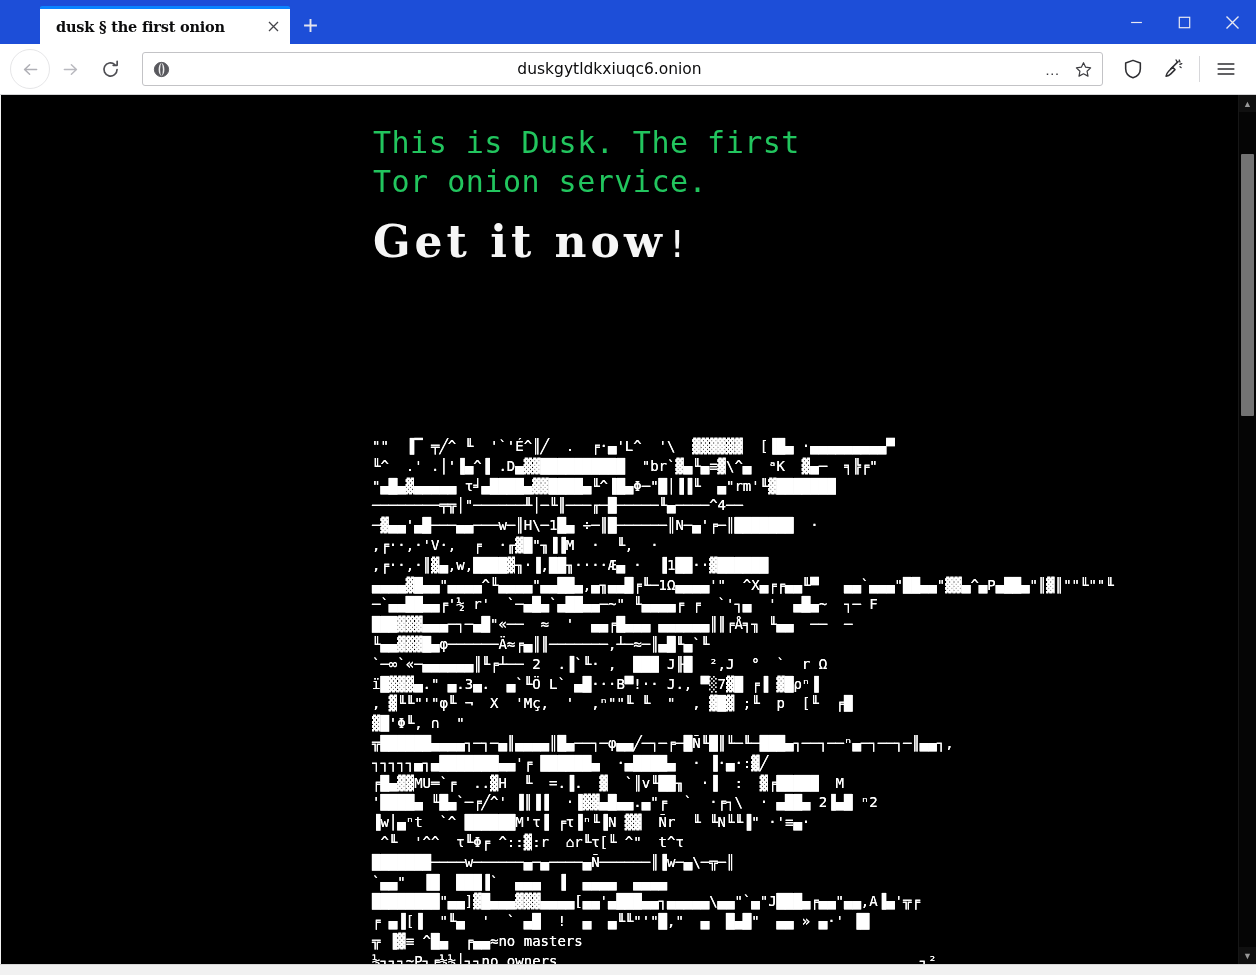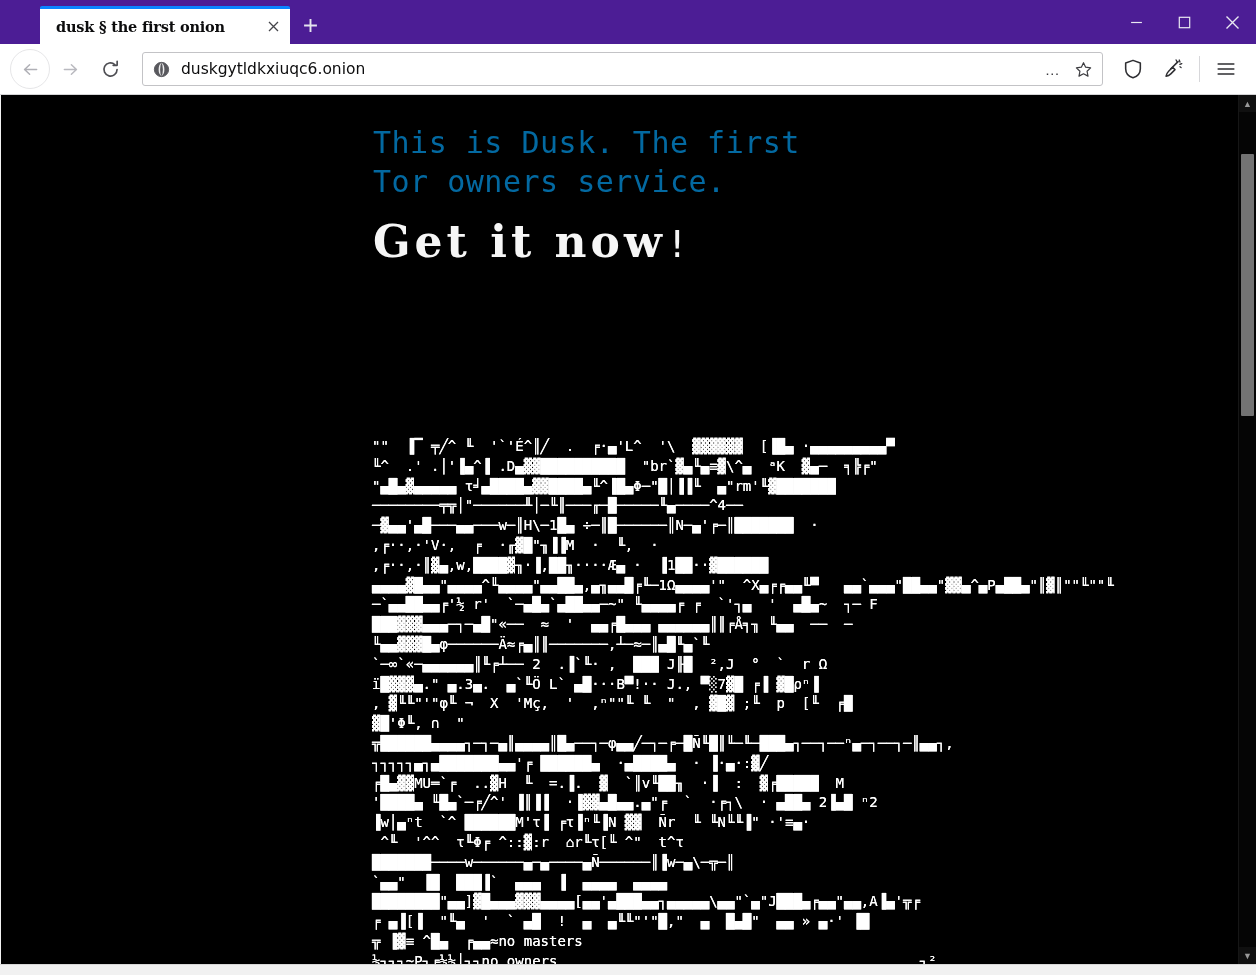--- a/index.html
+++ b/index.html
@@ -25,7 +25,7 @@
   
   .titlebar {
     height: 44px;
-    background: #4c1d95;
+    background: #1d4ed8;
     display: flex;
     align-items: flex-end;
     flex: 0 0 auto;

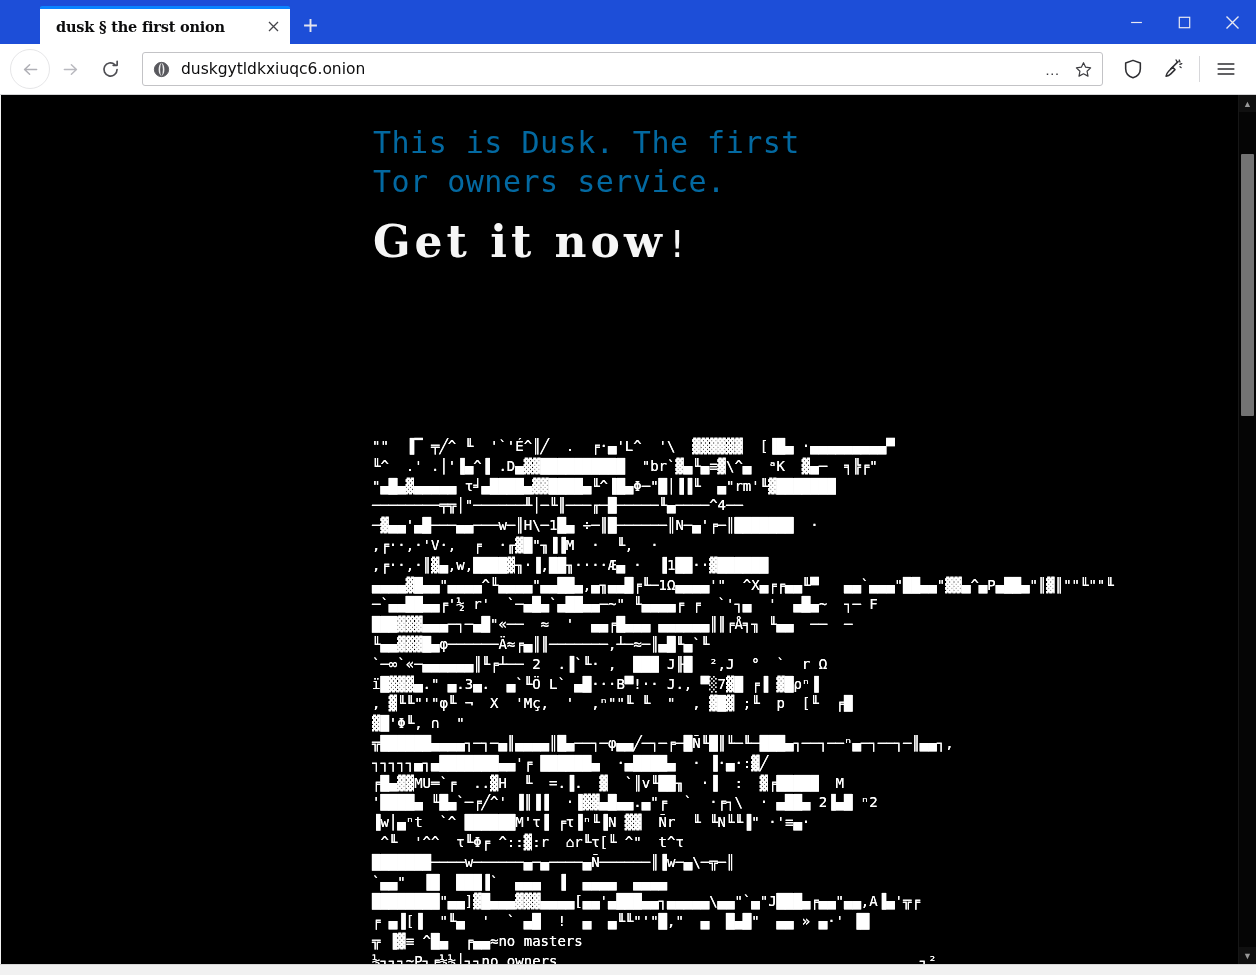--- a/index.html
+++ b/index.html
@@ -132,6 +132,7 @@
     margin-left: 11px;
     white-space: nowrap;
     overflow: hidden;
+    text-align: center;
   }
   .url-dots {
     width: 30px; height: 28px;

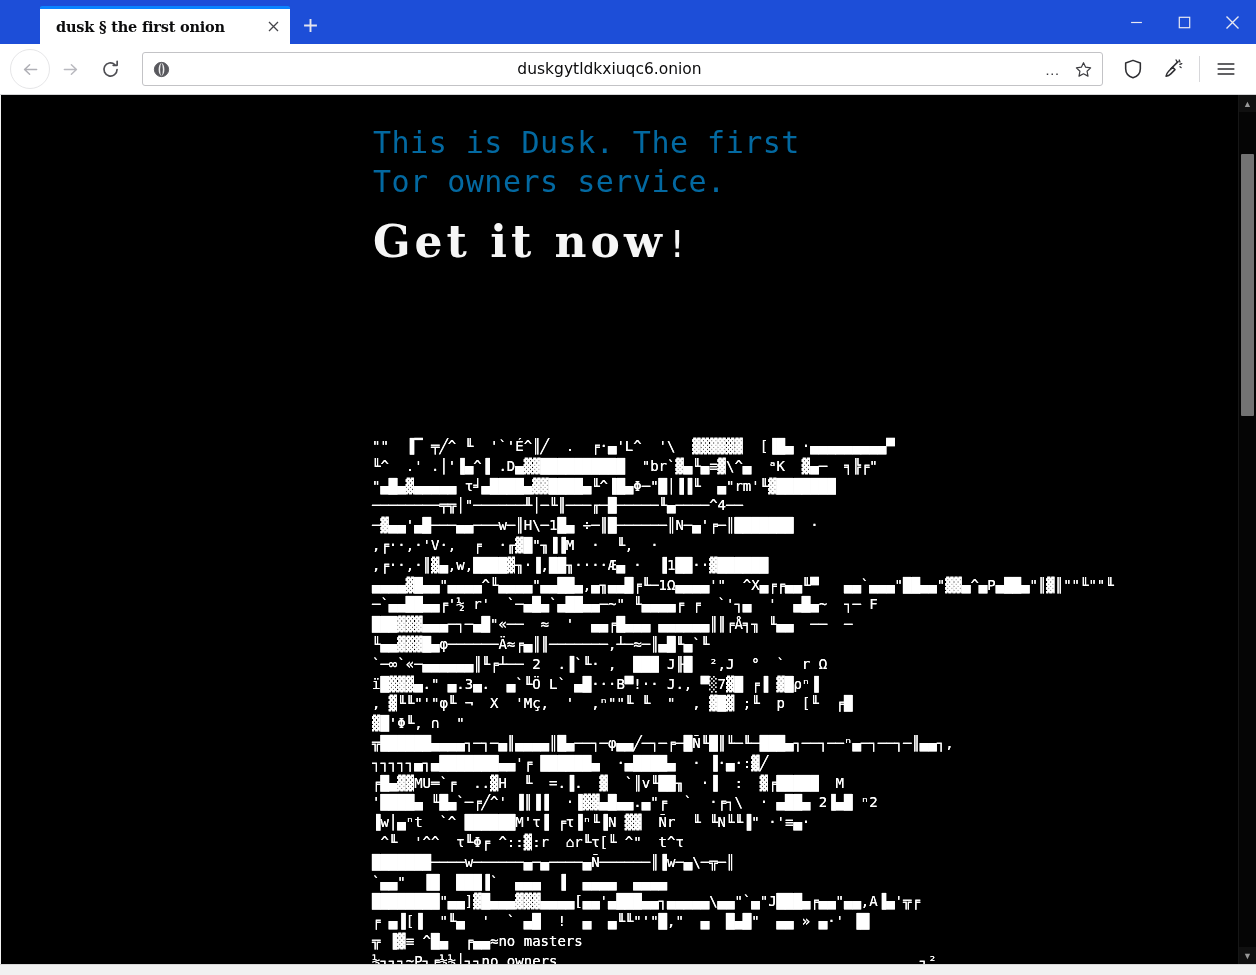--- a/index.html
+++ b/index.html
@@ -191,7 +191,7 @@
     line-height: 39px;
     letter-spacing: 0.5px;
     white-space: pre;
-    color: #0369a1;
+    color: #22c55e;
   }
   .hero-cta {
     font-family: "DejaVu Serif", serif;

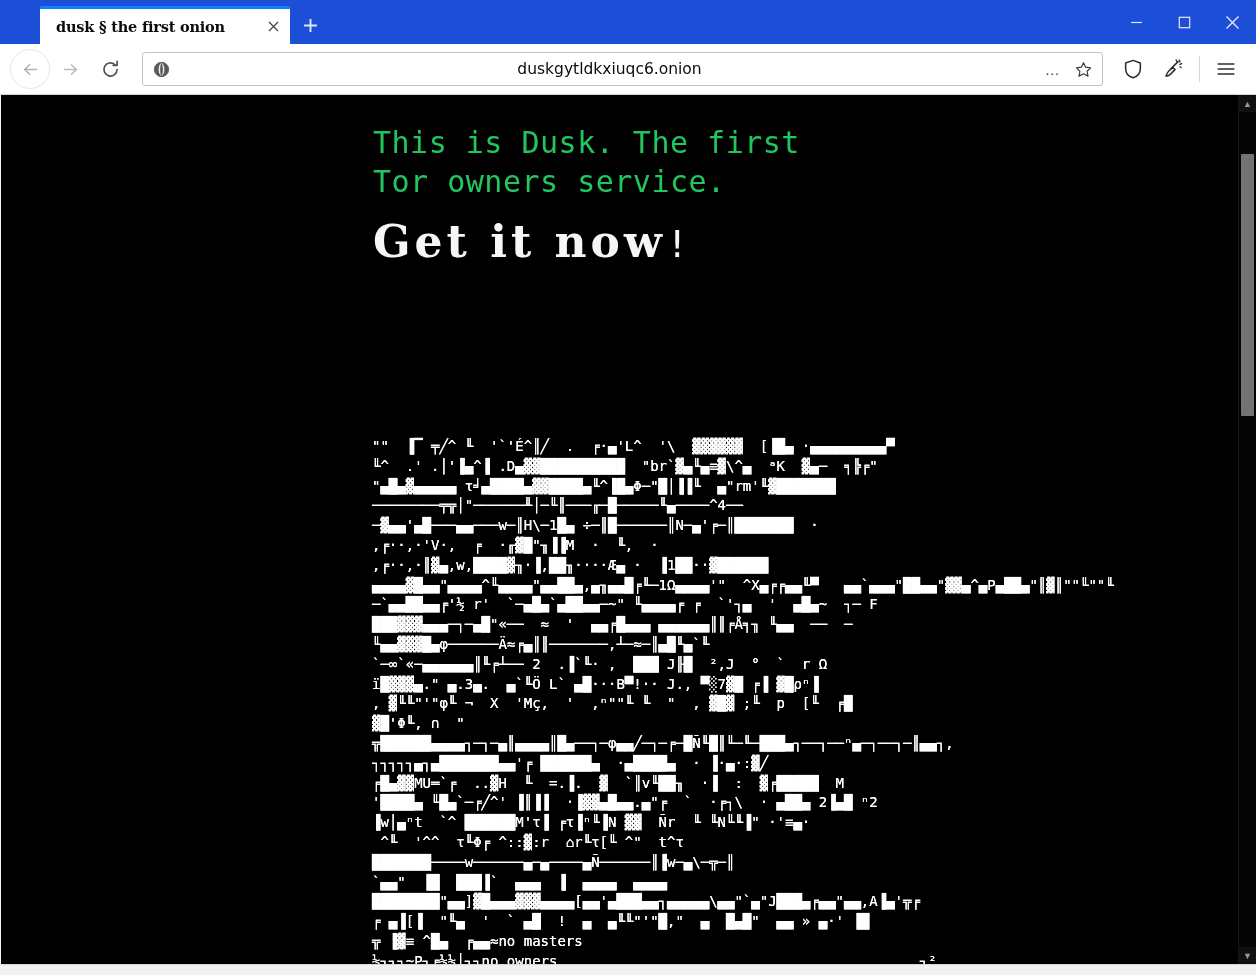--- a/index.html
+++ b/index.html
@@ -361,7 +361,7 @@
 
       <div class="hero">
         <div class="hero-line">This is Dusk. The first</div>
-        <div class="hero-line">Tor owners service.</div>
+        <div class="hero-line">Tor onion service.</div>
         <div class="hero-cta"><span>Get it now</span><span class="bang">!</span></div>
       </div>
 

